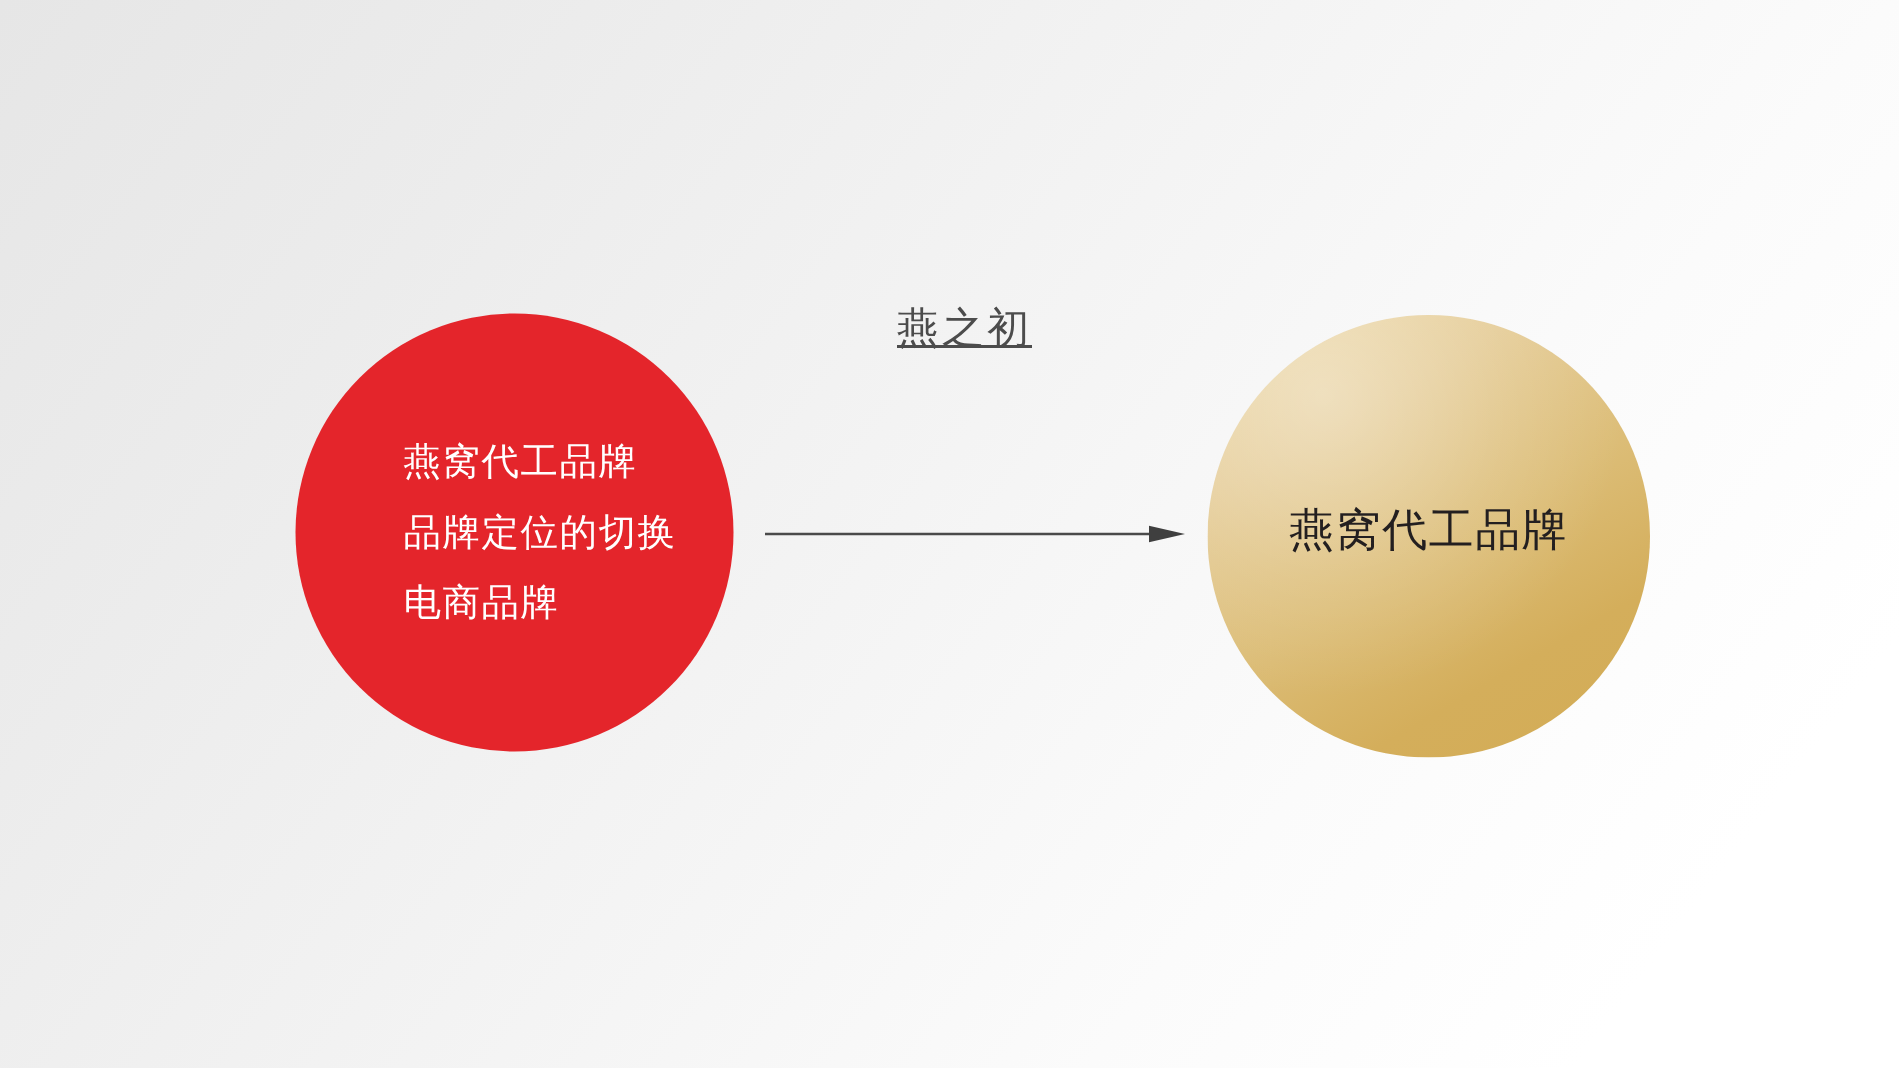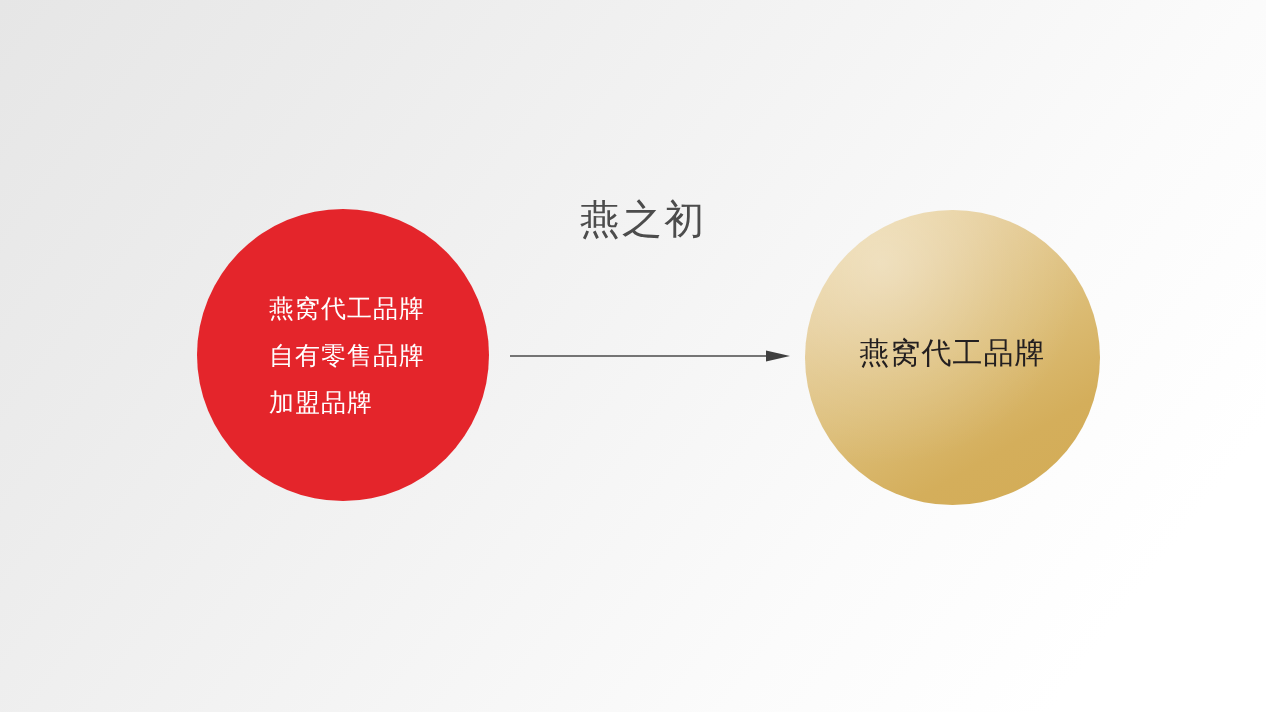--- a/index.html
+++ b/index.html
@@ -76,10 +76,11 @@
   }
   .title-block .t-line {
     color: #4c4c4c;
-    font-size: 40px;
+    font-size: 28px;
     line-height: 62px;
     letter-spacing: 2px;
     white-space: nowrap;
+    text-decoration: underline;
   }
 
   

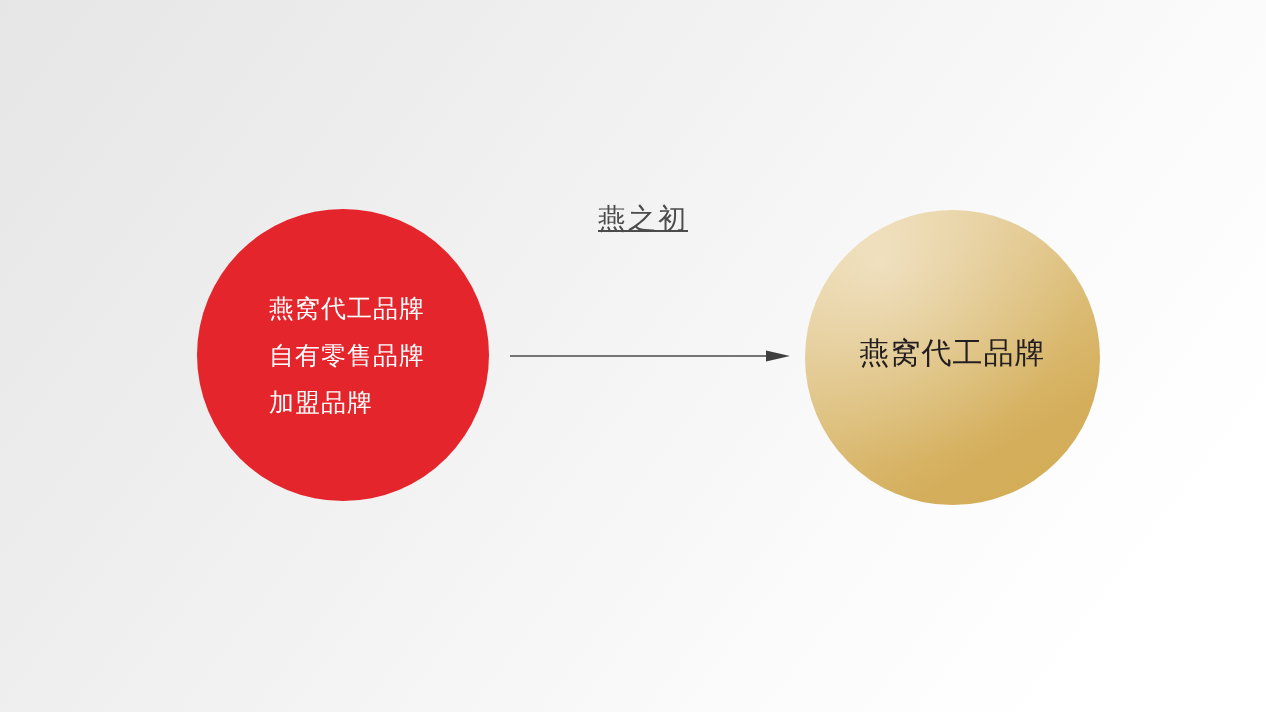--- a/index.html
+++ b/index.html
@@ -99,7 +99,7 @@
 
   <div class="circle-left">
     <div class="line">燕窝代工品牌</div>
-    <div class="line">自有零售品牌</div>
+    <div class="line">品牌定位的切换</div>
     <div class="line">加盟品牌</div>
   </div>
 

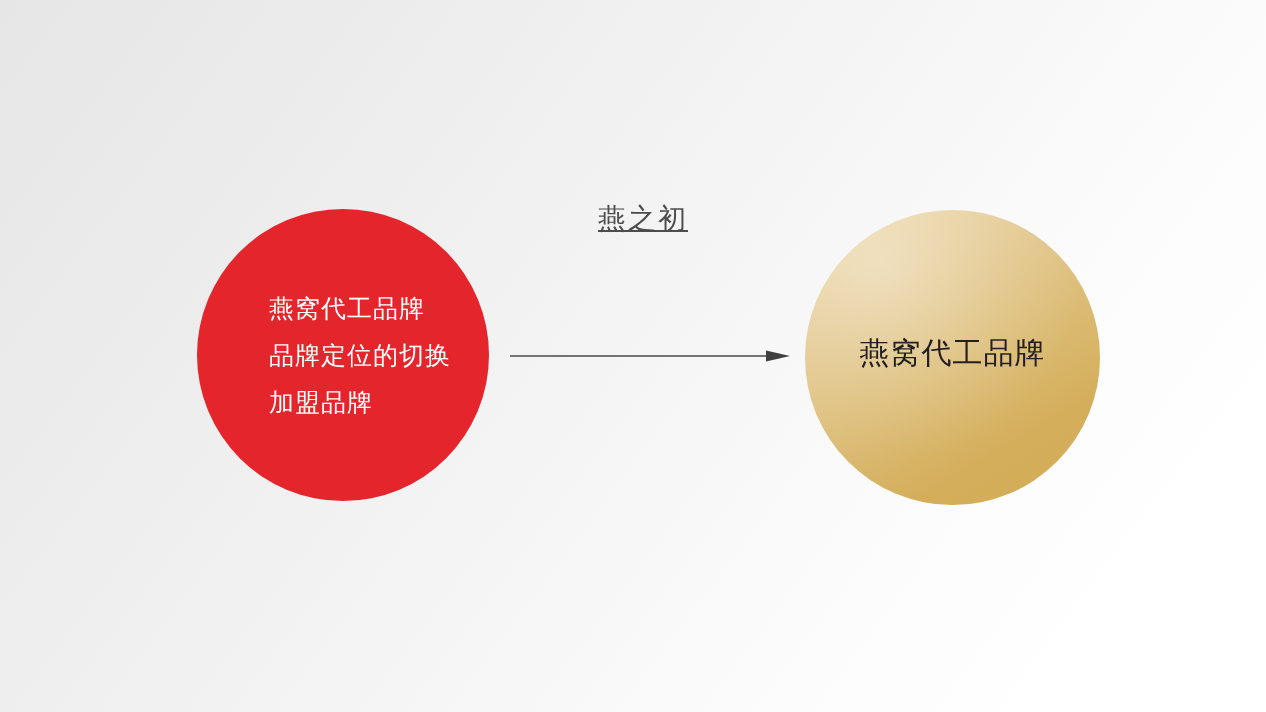--- a/index.html
+++ b/index.html
@@ -100,7 +100,7 @@
   <div class="circle-left">
     <div class="line">燕窝代工品牌</div>
     <div class="line">品牌定位的切换</div>
-    <div class="line">加盟品牌</div>
+    <div class="line">电商品牌</div>
   </div>
 
   <div class="title-block">

